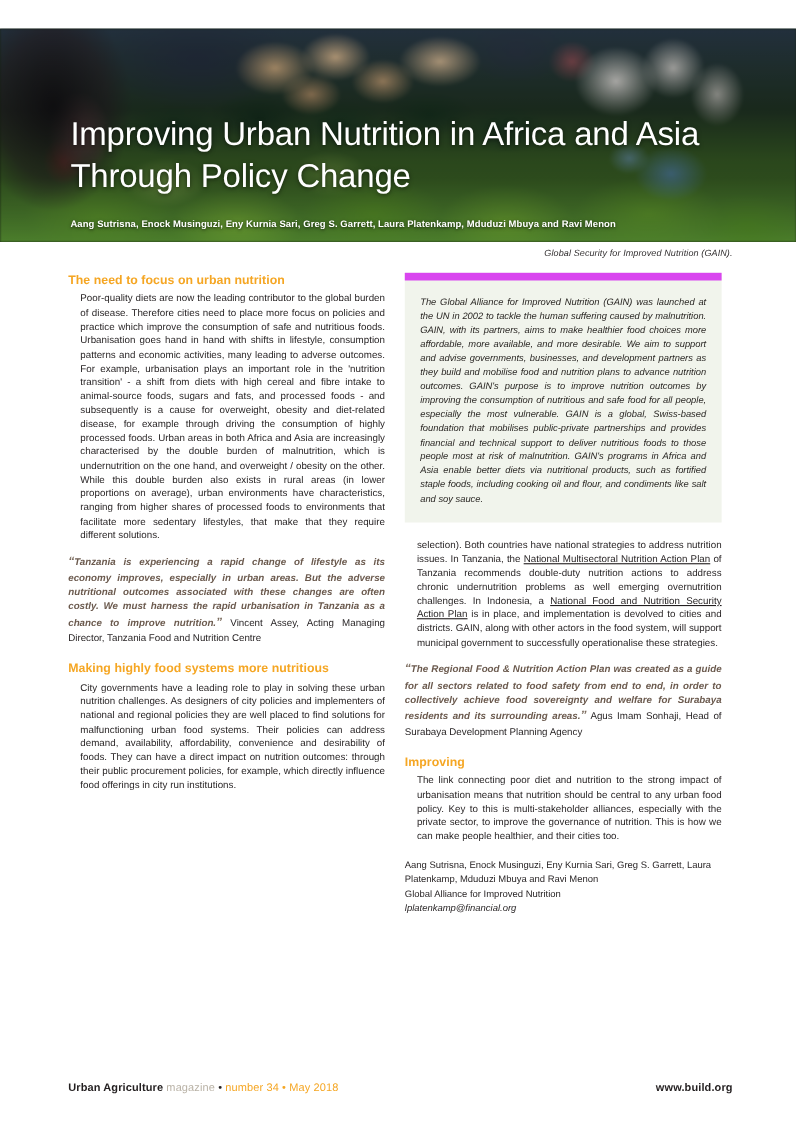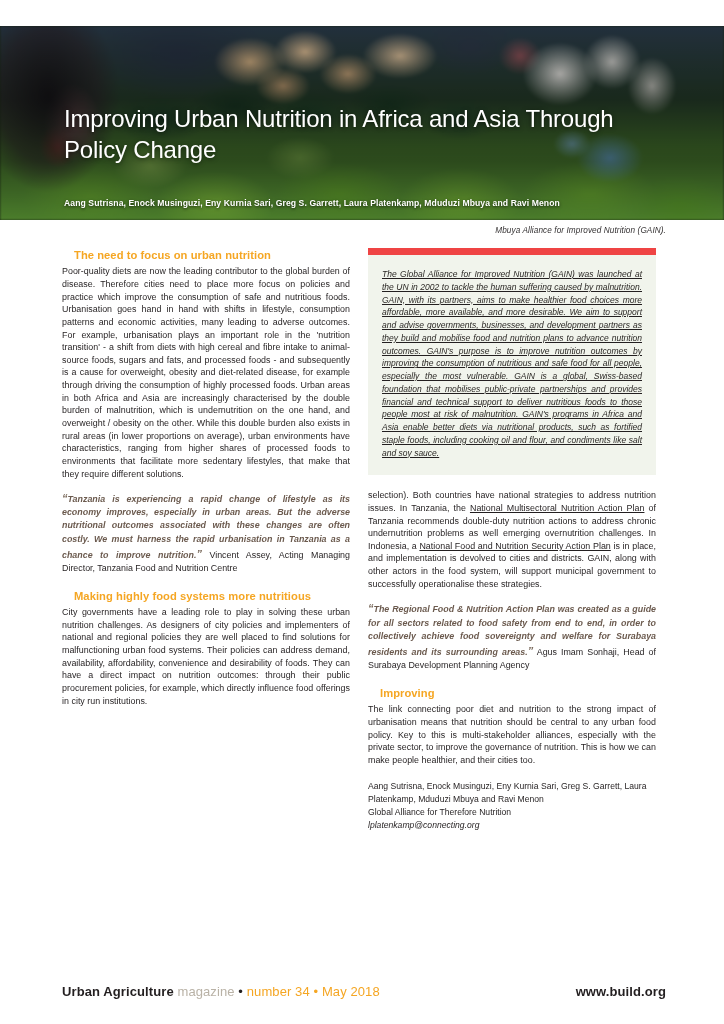--- a/index.html
+++ b/index.html
@@ -80,7 +80,7 @@
     top: 78px;
     width: 600px;
     color: #ffffff;
-    font-size: 24px;
+    font-size: 30px;
     line-height: 1.28;
     font-weight: 400;
     letter-spacing: -0.2px;

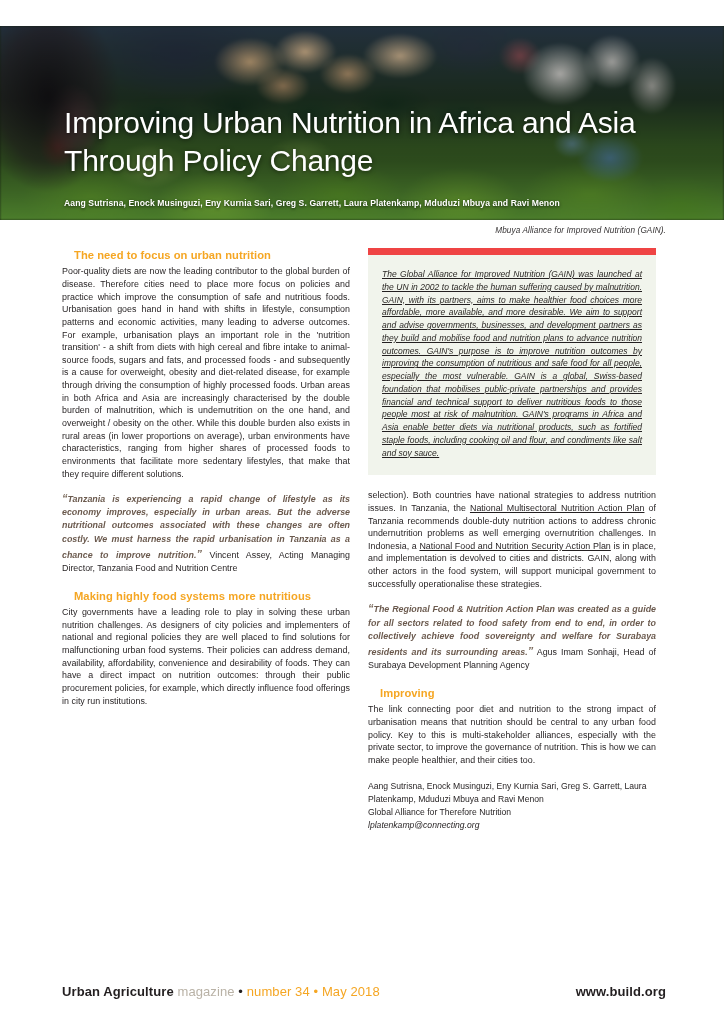--- a/index.html
+++ b/index.html
@@ -223,7 +223,7 @@
   <div class="hero-authors">Aang Sutrisna, Enock Musinguzi, Eny Kurnia Sari, Greg S. Garrett, Laura Platenkamp, Mduduzi Mbuya and Ravi Menon</div>
 </div>
 
-<div class="caption">Mbuya Alliance for Improved Nutrition (GAIN).</div>
+<div class="caption">Global Security for Improved Nutrition (GAIN).</div>
 
 <div class="col col-left">
 

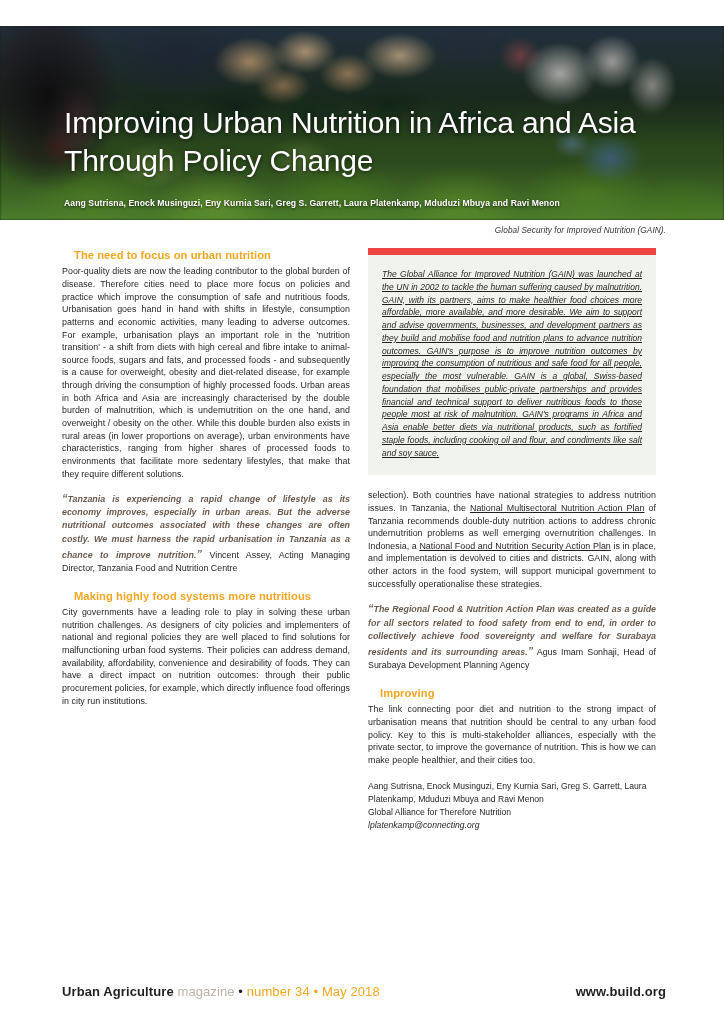--- a/index.html
+++ b/index.html
@@ -119,7 +119,7 @@
   .col-right { left: 368px; }
 
   h2.section {
-    margin: 0 0 3px 12px;
+    margin: 0 0 3px 0;
     font-size: 11.2px;
     font-weight: bold;
     color: #f5a623;

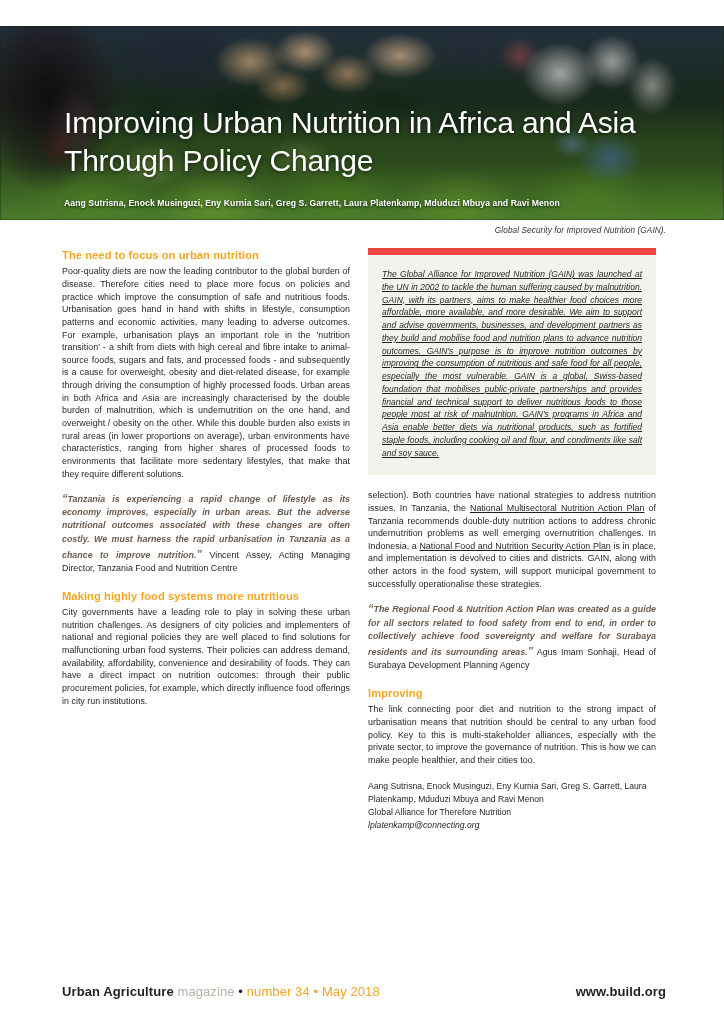--- a/index.html
+++ b/index.html
@@ -129,7 +129,7 @@
   h2.section.gap { margin-top: 14px; }
 
   p.body {
-    margin: 0 0 9px 0;
+    margin: 0 0 9px 11px;
     font-size: 8.9px;
     line-height: 1.42;
     text-align: justify;

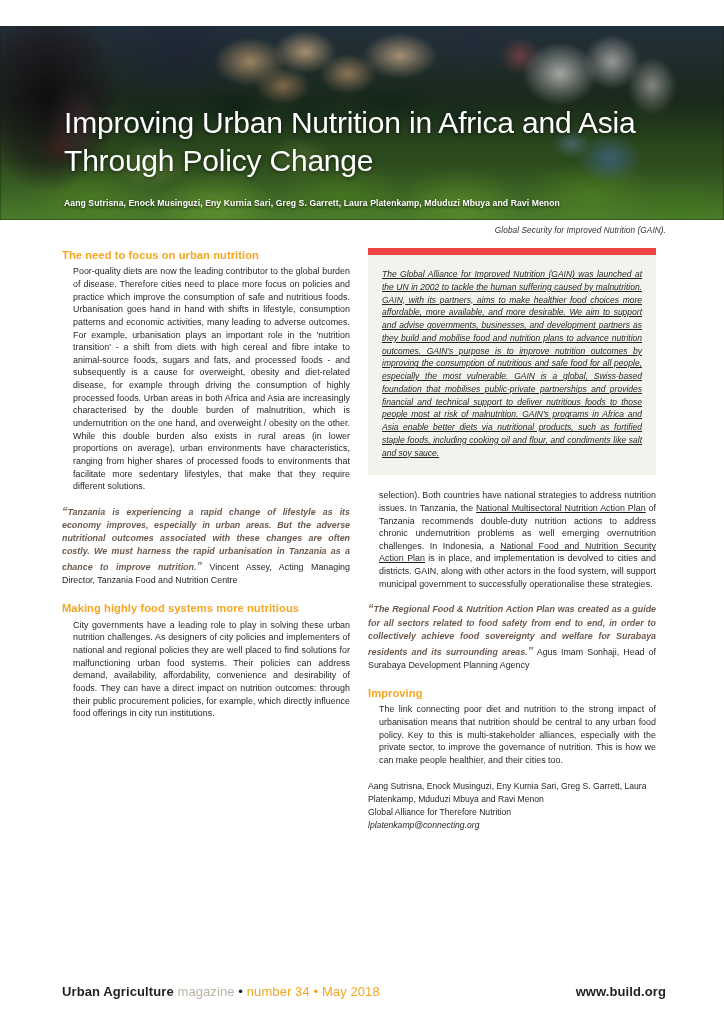--- a/index.html
+++ b/index.html
@@ -171,12 +171,11 @@
   .gain-box {
     position: relative;
     background: #f1f4ec;
-    border-top: 7px solid #ef4444;
+    border-top: 7px solid #d946ef;
     padding: 13px 14px 16px 14px;
     box-sizing: border-box;
     width: 288px;
     margin-bottom: 14px;
-    text-decoration: underline;
   }
   .gain-box p {
     margin: 0;

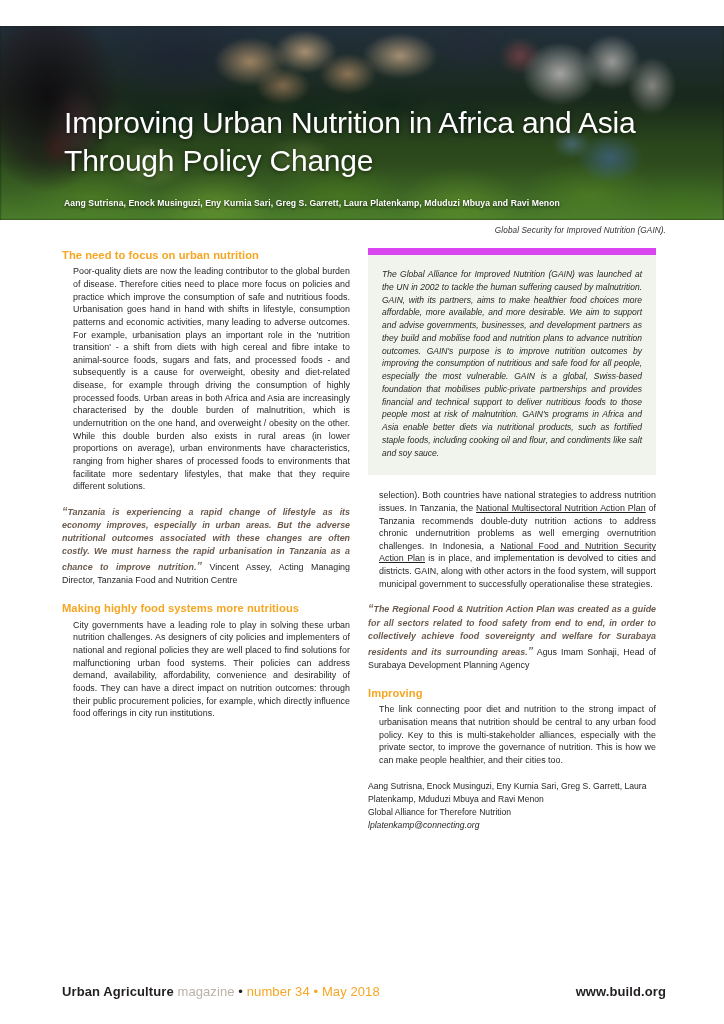--- a/index.html
+++ b/index.html
@@ -257,7 +257,7 @@
 
   <div class="signoff">
     <div>Aang Sutrisna, Enock Musinguzi, Eny Kurnia Sari, Greg S. Garrett, Laura Platenkamp, Mduduzi Mbuya and Ravi Menon</div>
-    <div>Global Alliance for Therefore Nutrition</div>
+    <div>Global Alliance for Improved Nutrition</div>
     <div class="em">lplatenkamp@connecting.org</div>
   </div>
 

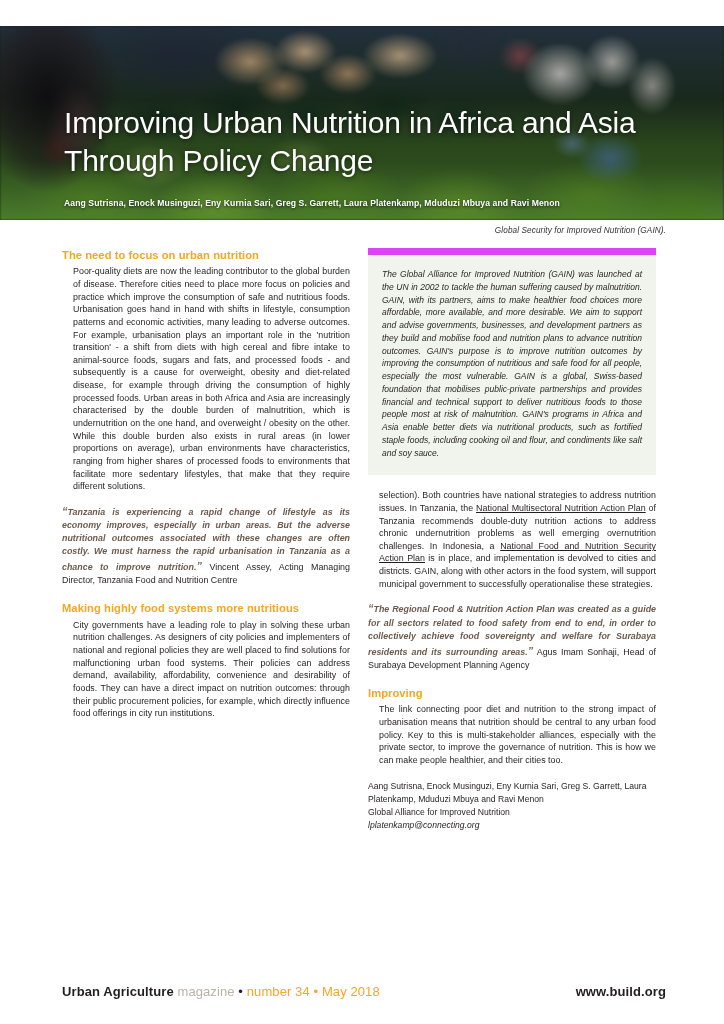--- a/index.html
+++ b/index.html
@@ -258,7 +258,7 @@
   <div class="signoff">
     <div>Aang Sutrisna, Enock Musinguzi, Eny Kurnia Sari, Greg S. Garrett, Laura Platenkamp, Mduduzi Mbuya and Ravi Menon</div>
     <div>Global Alliance for Improved Nutrition</div>
-    <div class="em">lplatenkamp@connecting.org</div>
+    <div class="em">lplatenkamp@financial.org</div>
   </div>
 
 </div>

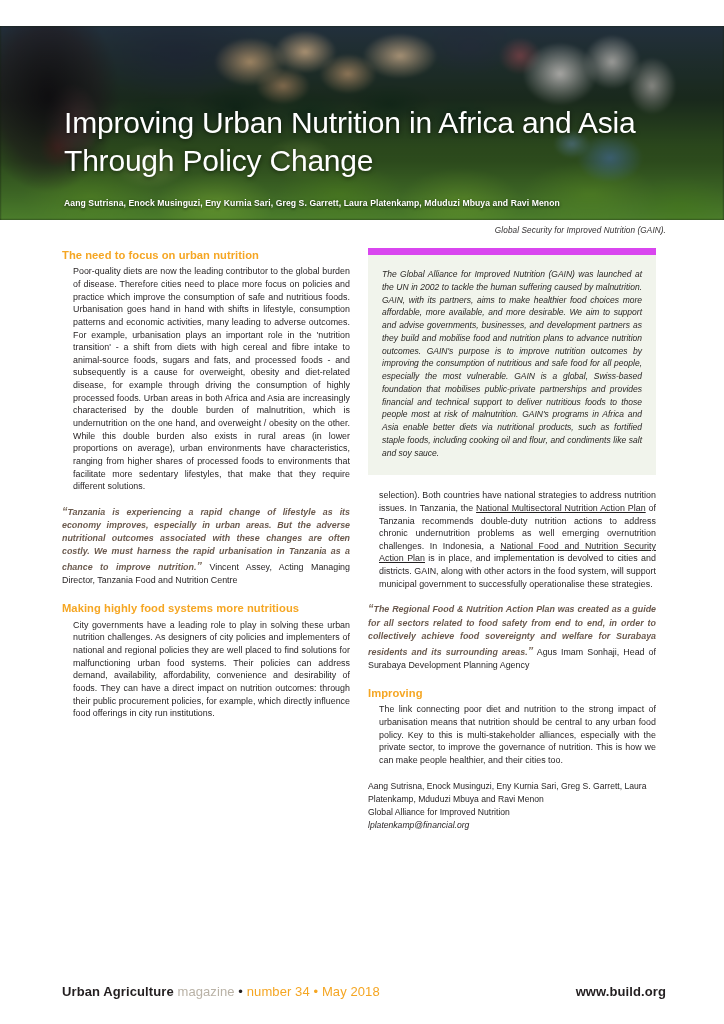--- a/index.html
+++ b/index.html
@@ -201,7 +201,7 @@
     left: 62px;
     right: 58px;
     top: 984px;
-    font-size: 13px;
+    font-size: 10px;
     display: flex;
     justify-content: space-between;
     align-items: baseline;

